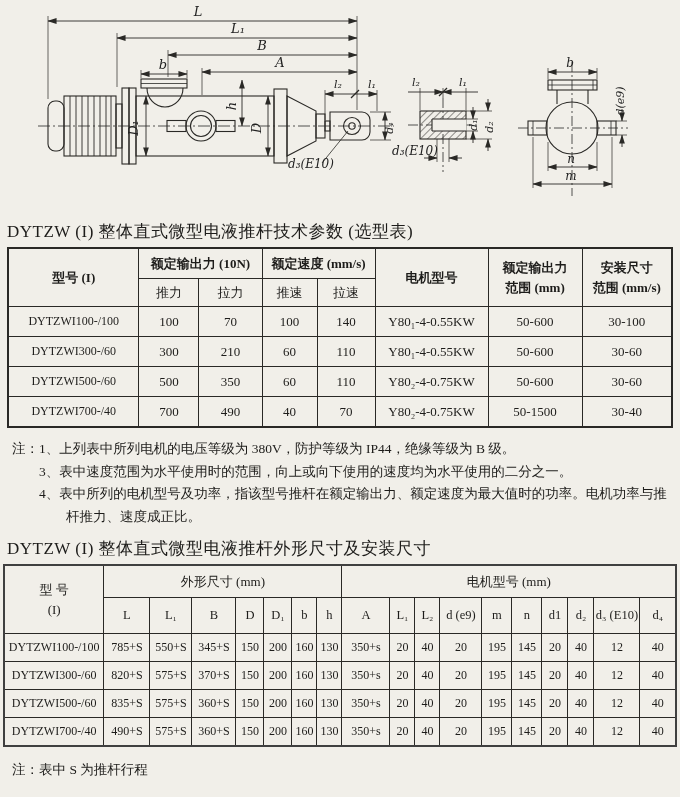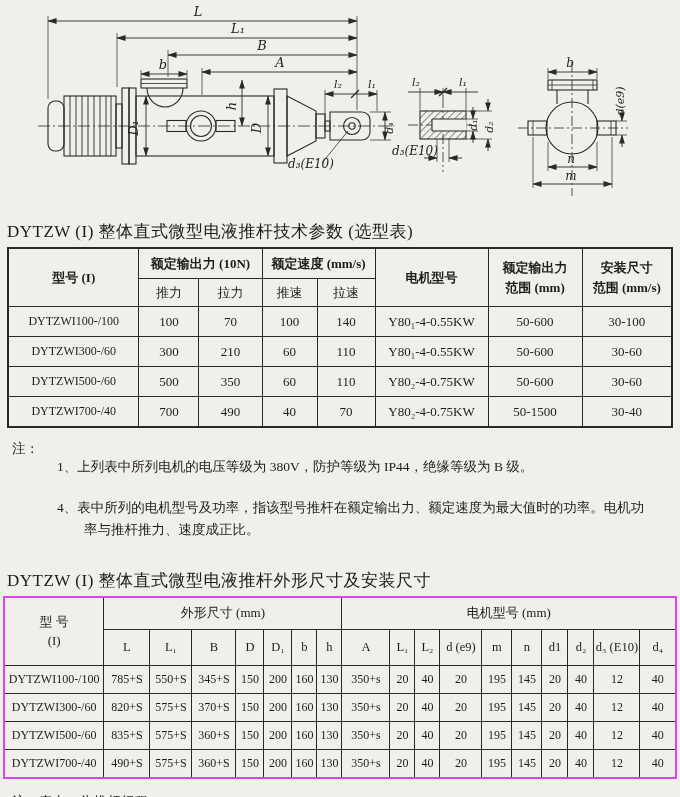--- a/index.html
+++ b/index.html
@@ -43,7 +43,7 @@
   }
   .notes .note-label{white-space:nowrap;}
   .notes .note-items{flex:1;}
-  .notes p{margin:18px;padding-left:2em;text-indent:-2em;}
+  .notes p{margin:0;padding-left:2em;text-indent:-2em;}
   .footer-note{
     margin:14px 0 12px 12px;font-size:13.5px;
   }

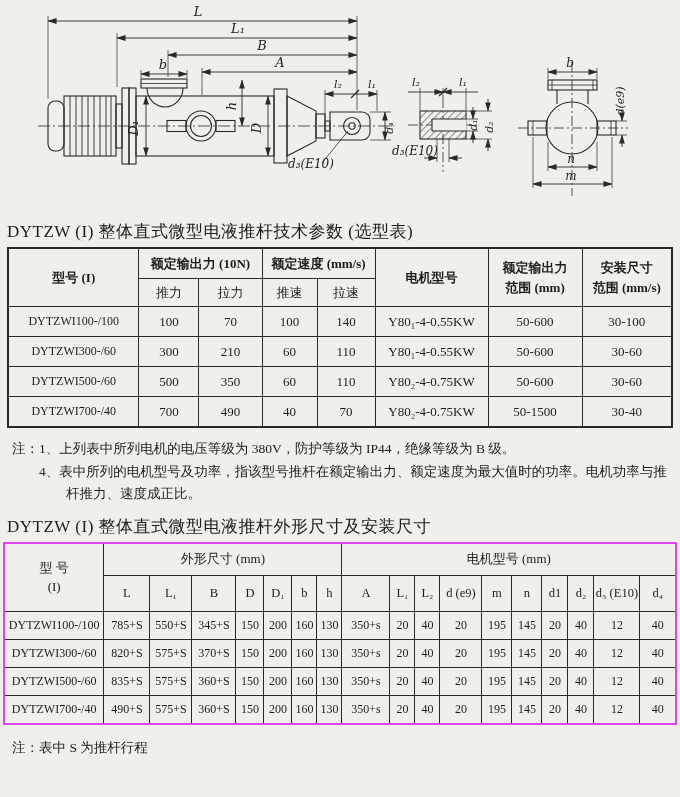--- a/index.html
+++ b/index.html
@@ -316,6 +316,7 @@
   <span class="note-label">注：</span>
   <div class="note-items">
     <p>1、上列表中所列电机的电压等级为 380V，防护等级为 IP44，绝缘等级为 B 级。</p>
+    <p>3、表中速度范围为水平使用时的范围，向上或向下使用的速度均为水平使用的二分之一。</p>
     <p>4、表中所列的电机型号及功率，指该型号推杆在额定输出力、额定速度为最大值时的功率。电机功率与推杆推力、速度成正比。</p>
   </div>
 </div>

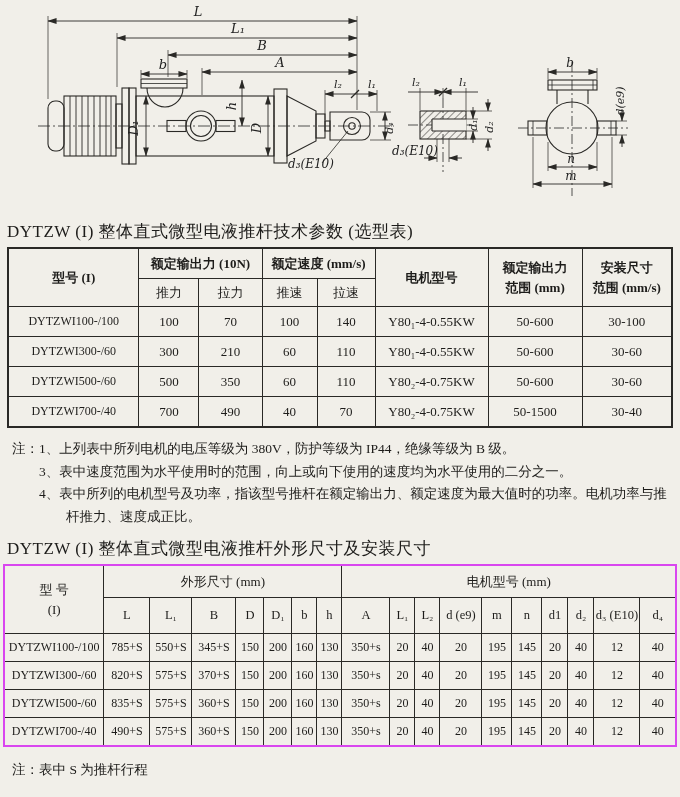--- a/index.html
+++ b/index.html
@@ -30,7 +30,7 @@
   .t1 thead tr:first-child th{height:29px;font-weight:bold;}
   .t1 thead tr:last-child th{height:27px;}
   .t1 tbody td{height:29px;}
-  .t2{margin:0 auto;width:674px;border:2px solid #d946ef;font-size:12px;}
+  .t2{margin:0 auto;width:674px;border:2px solid #404040;font-size:12px;}
   .t2 thead tr:first-child th{height:31px;}
   .t2 thead tr:last-child th{height:35px;font-size:12.5px;}
   .t2 tbody td{height:27px;font-size:12px;}

